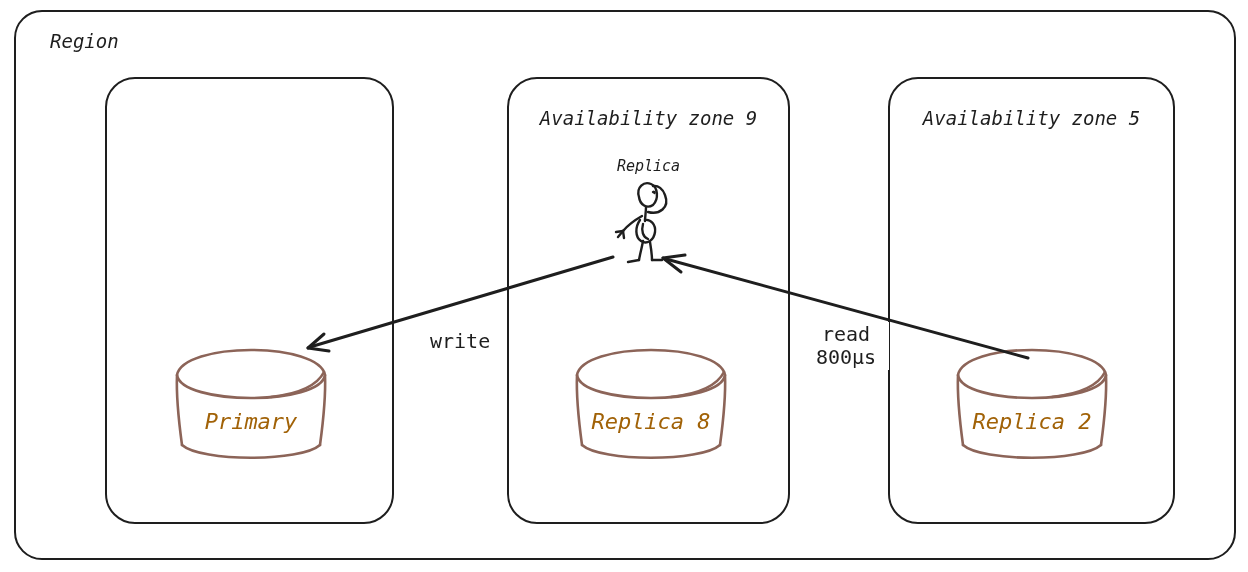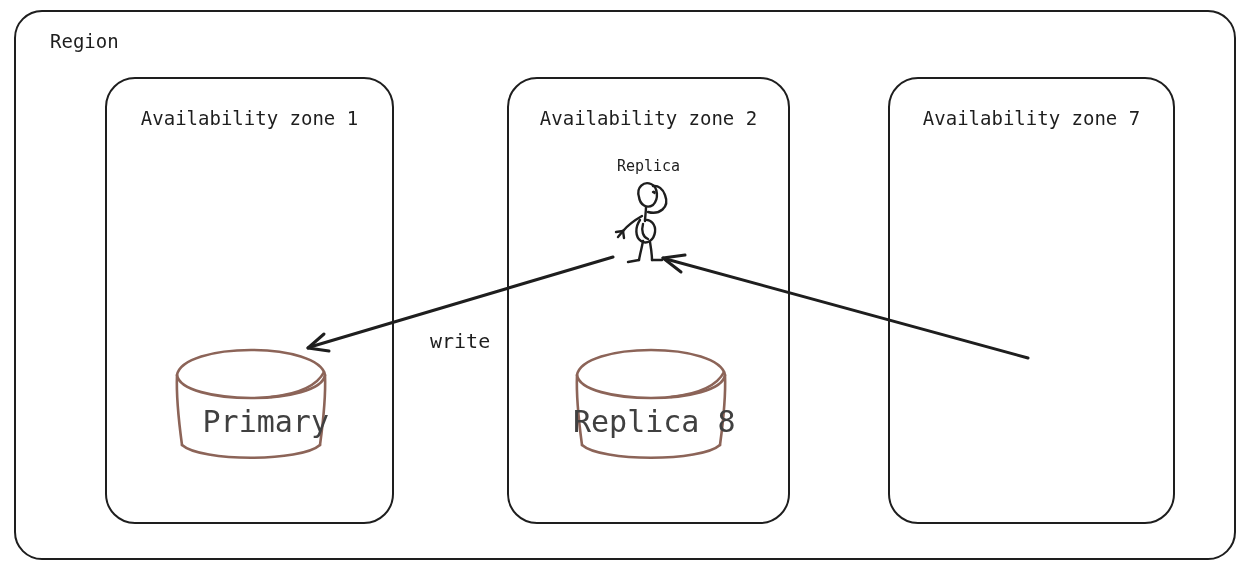--- a/index.html
+++ b/index.html
@@ -19,6 +19,7 @@
     width: 1222px; height: 550px;
     border: 2.5px solid #1e1e1e;
     border-radius: 28px;
+    font-style: italic;
   }
   .region-label {
     position: absolute;

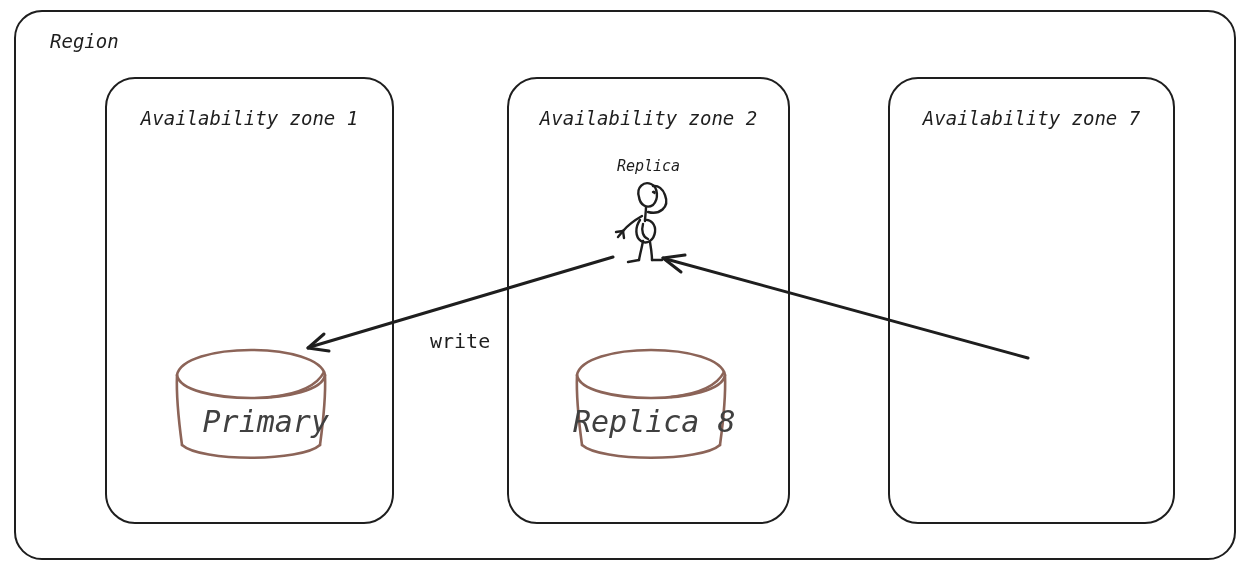--- a/index.html
+++ b/index.html
@@ -106,7 +106,6 @@
     <div class="region-label">Region</div>
 
     <div class="zone zone-1">
-      <div class="zone-title">Availability zone 1</div>
       <div class="db db-1">
         <svg width="156" height="120" viewBox="0 0 156 120">
           <g fill="none" stroke="#8c6458" stroke-width="2.6" stroke-linecap="round">

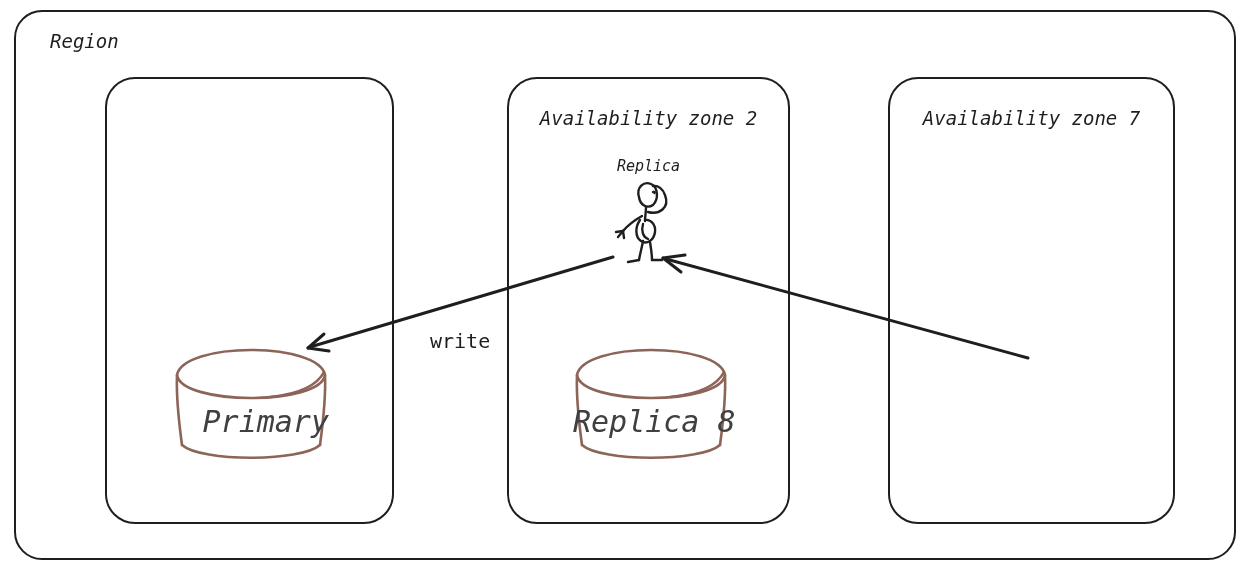--- a/index.html
+++ b/index.html
@@ -121,7 +121,7 @@
     </div>
 
     <div class="zone zone-2">
-      <div class="zone-title">Availability zone 2</div>
+      <div class="zone-title">Availability zone 9</div>
       <div class="client-label">Replica</div>
       <svg class="client-figure" width="92" height="92" viewBox="0 0 92 92">
         <g fill="none" stroke="#1e1e1e" stroke-width="2.4" stroke-linecap="round" stroke-linejoin="round">

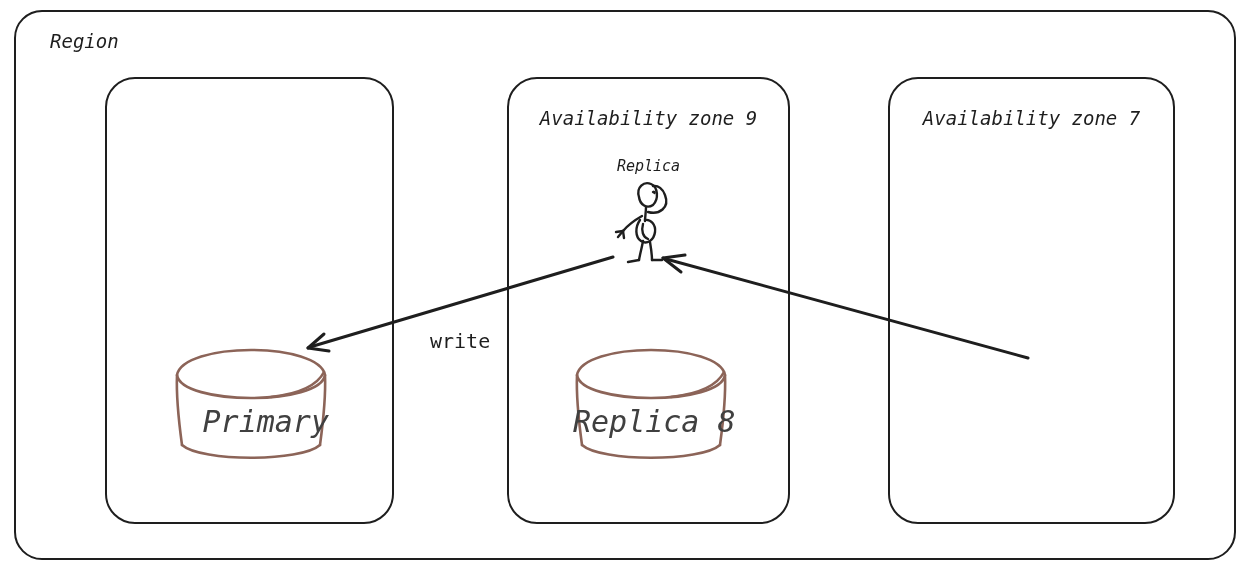--- a/index.html
+++ b/index.html
@@ -165,7 +165,7 @@
     </div>
 
     <div class="zone zone-3">
-      <div class="zone-title">Availability zone 7</div>
+      <div class="zone-title">Availability zone 5</div>
     </div>
   </div>
 

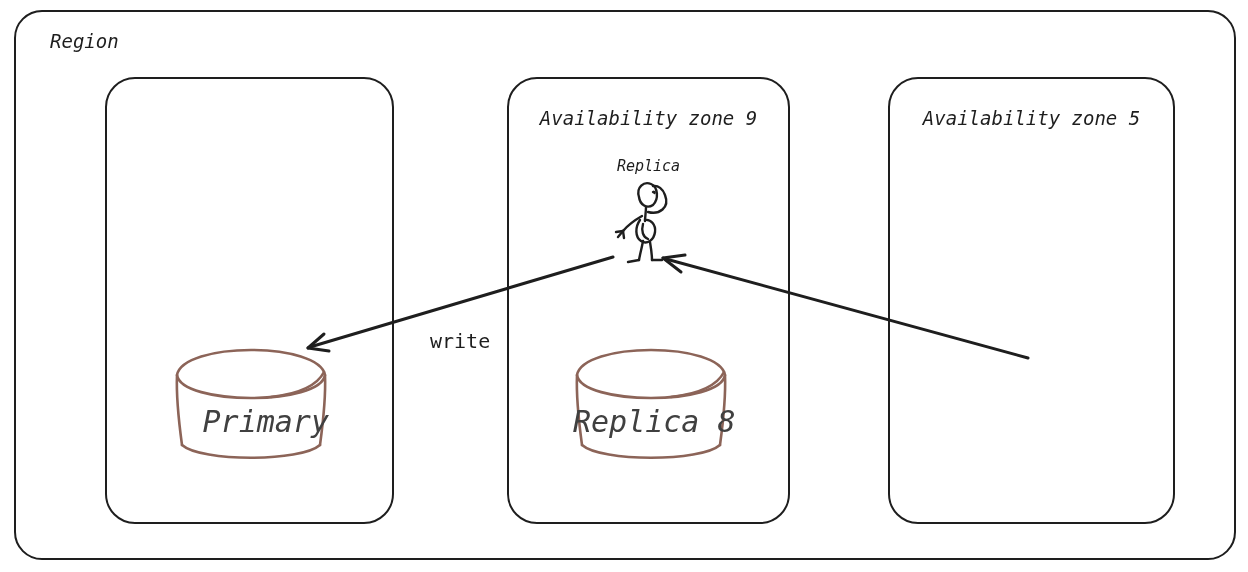--- a/index.html
+++ b/index.html
@@ -187,6 +187,10 @@
   </svg>
 
   <div class="arrow-label write">write</div>
+  <div class="arrow-label read">
+    <div>read</div>
+    <div>800μs</div>
+  </div>
 
 </div>
 

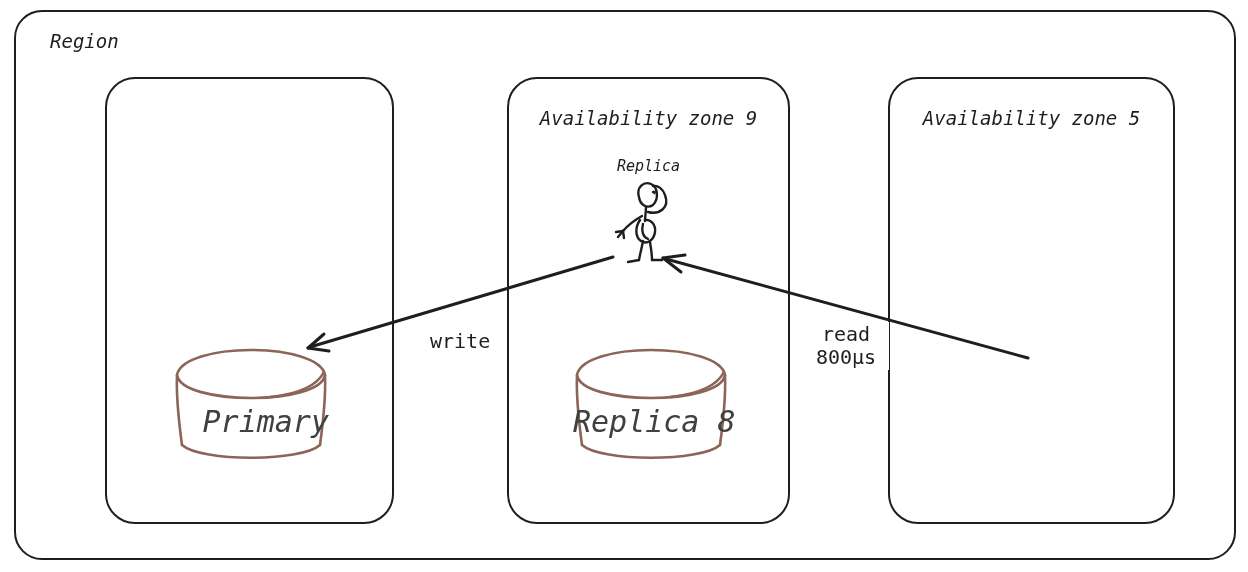--- a/index.html
+++ b/index.html
@@ -73,10 +73,10 @@
     position: absolute;
     left: 0; top: 62px;
     width: 100%;
-    text-align: right;
-    font-size: 30px;
+    text-align: center;
+    font-size: 22px;
     line-height: 26px;
-    color: #404040;
+    color: #a16207;
     white-space: nowrap;
   }
   .arrows-layer {

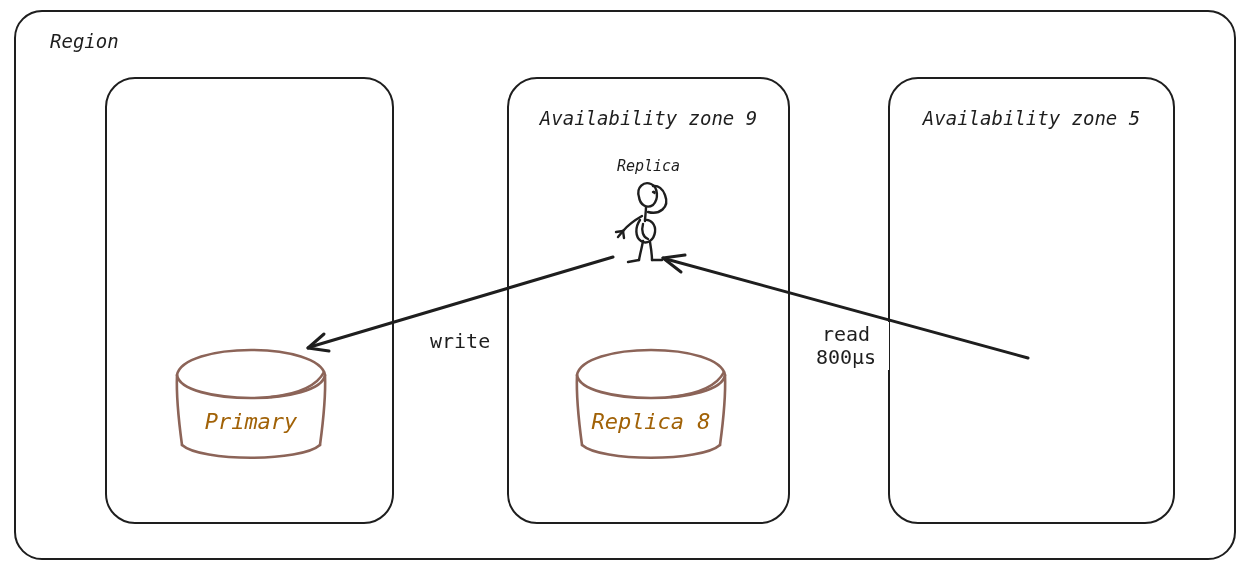--- a/index.html
+++ b/index.html
@@ -166,6 +166,18 @@
 
     <div class="zone zone-3">
       <div class="zone-title">Availability zone 5</div>
+      <div class="db db-3">
+        <svg width="156" height="120" viewBox="0 0 156 120">
+          <g fill="none" stroke="#8c6458" stroke-width="2.6" stroke-linecap="round">
+            <path d="M 4 28 C 7 12, 41 3, 78 3 C 115 3, 149 12, 152 28 C 150 43, 114 51, 78 51 C 42 51, 6 43, 4 28"></path>
+            <path d="M 98 50 C 124 47, 144 39, 151 25"></path>
+            <path d="M 4 28 C 3 52, 6 76, 9 98"></path>
+            <path d="M 152 28 C 153 52, 150 76, 147 98"></path>
+            <path d="M 9 98 C 28 115, 128 115, 147 98"></path>
+          </g>
+        </svg>
+        <div class="db-label">Replica 2</div>
+      </div>
     </div>
   </div>
 

